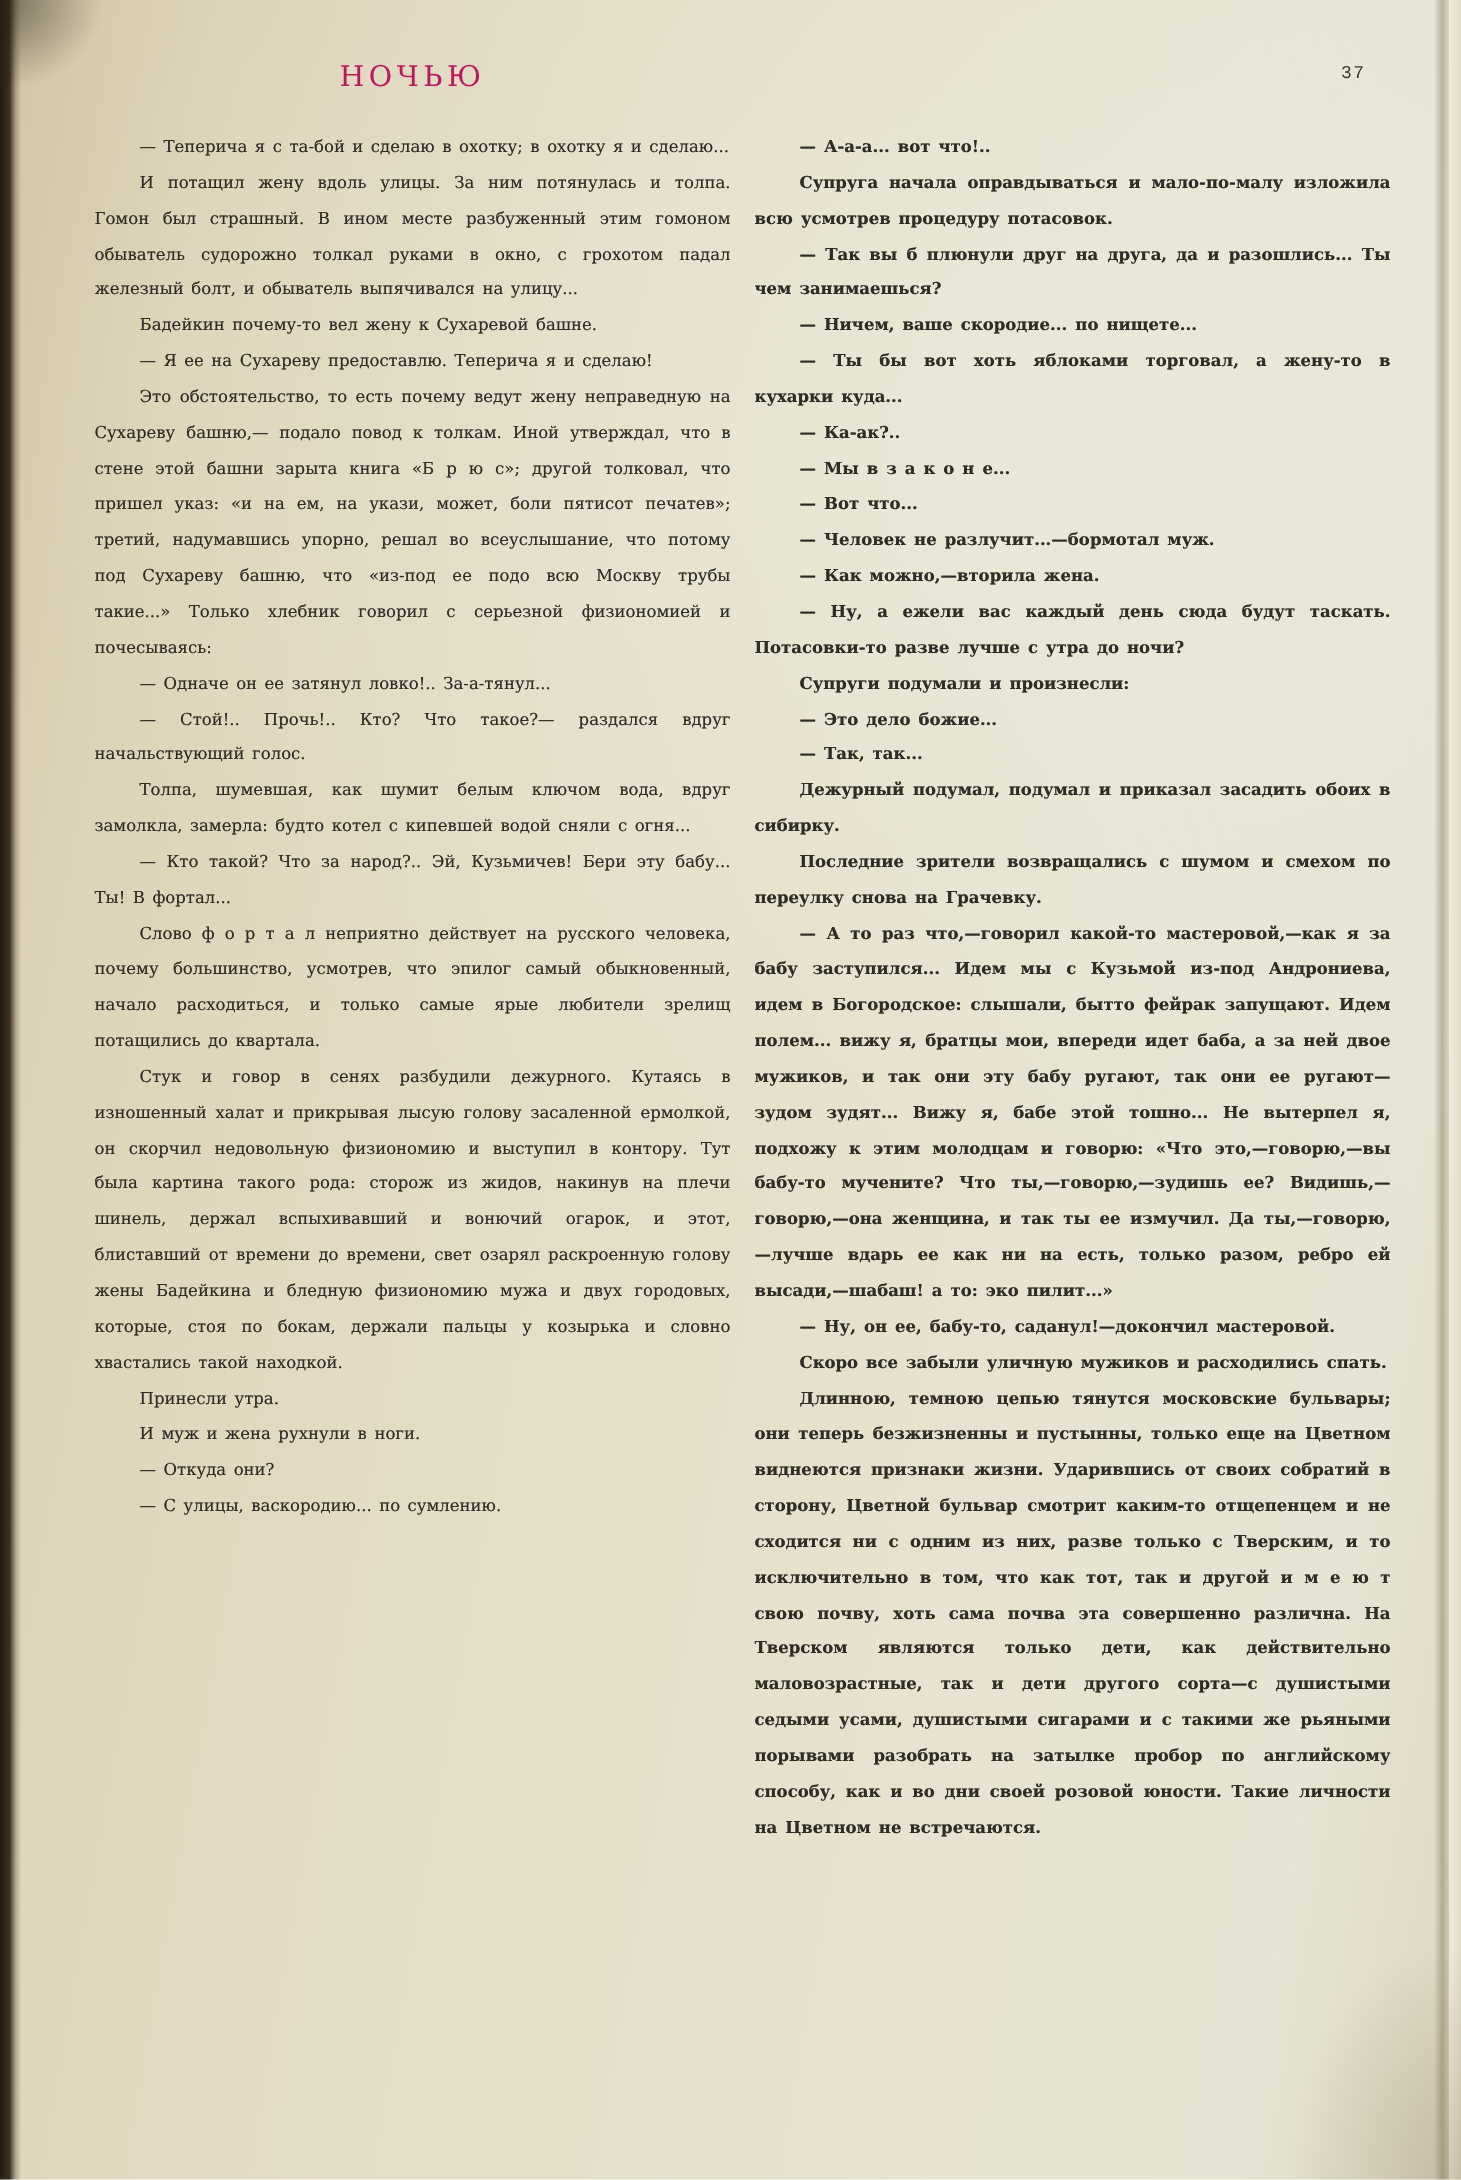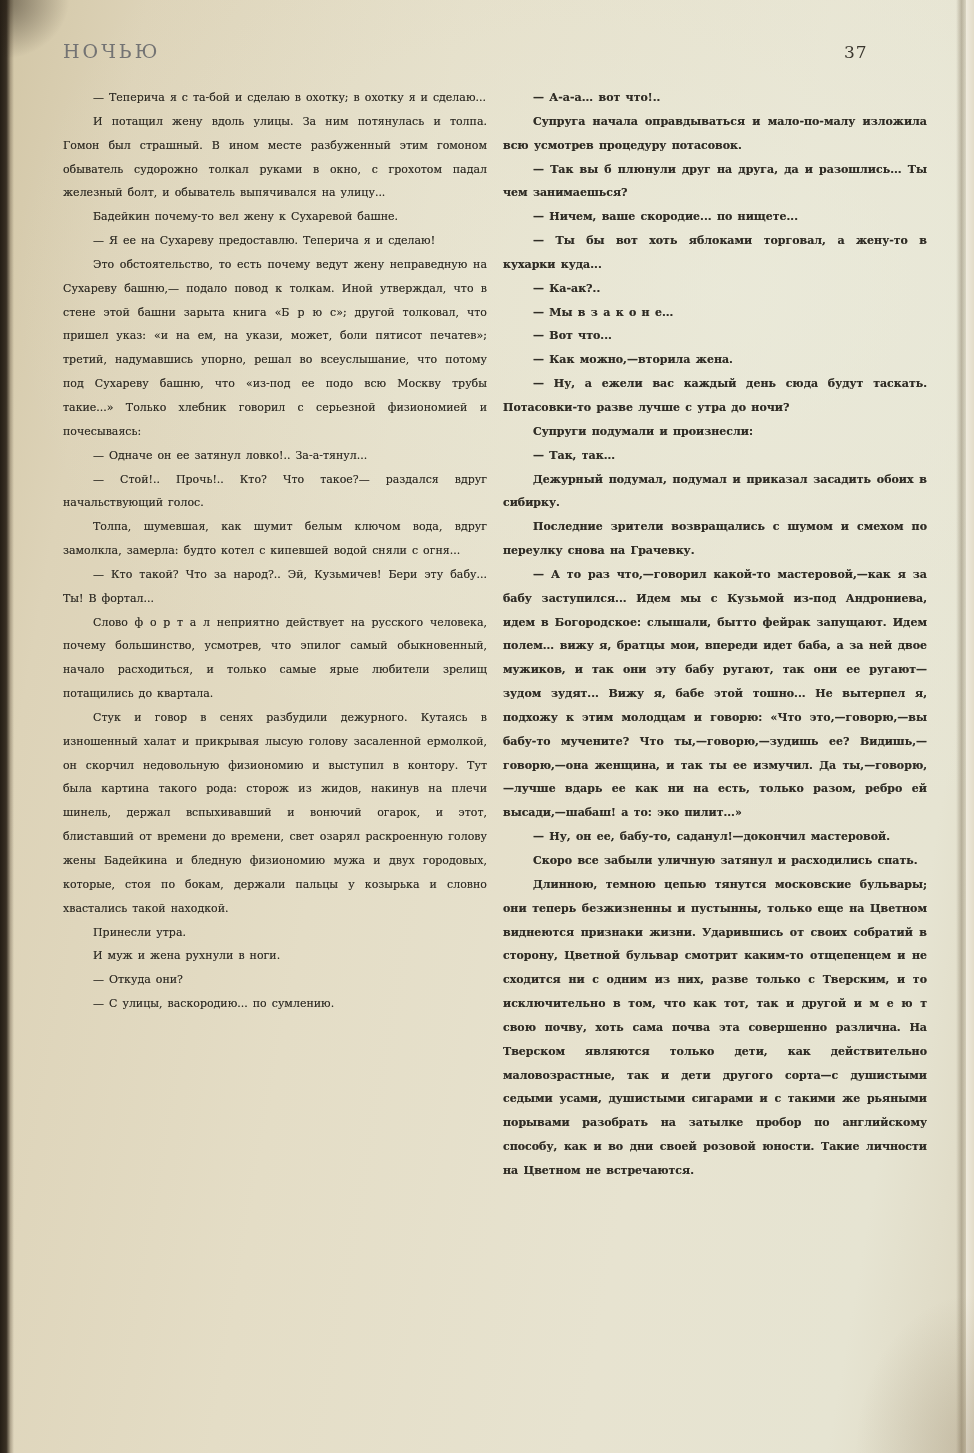--- a/index.html
+++ b/index.html
@@ -32,7 +32,7 @@
   }
   .running-head{
     position:absolute;top:40px;left:63px;width:424px;
-    font-size:19px;letter-spacing:3px;color:#737373;
+    text-align:center;font-size:19px;letter-spacing:3px;color:#be185d;
   }
   .page-number{
     position:absolute;top:42px;left:844px;

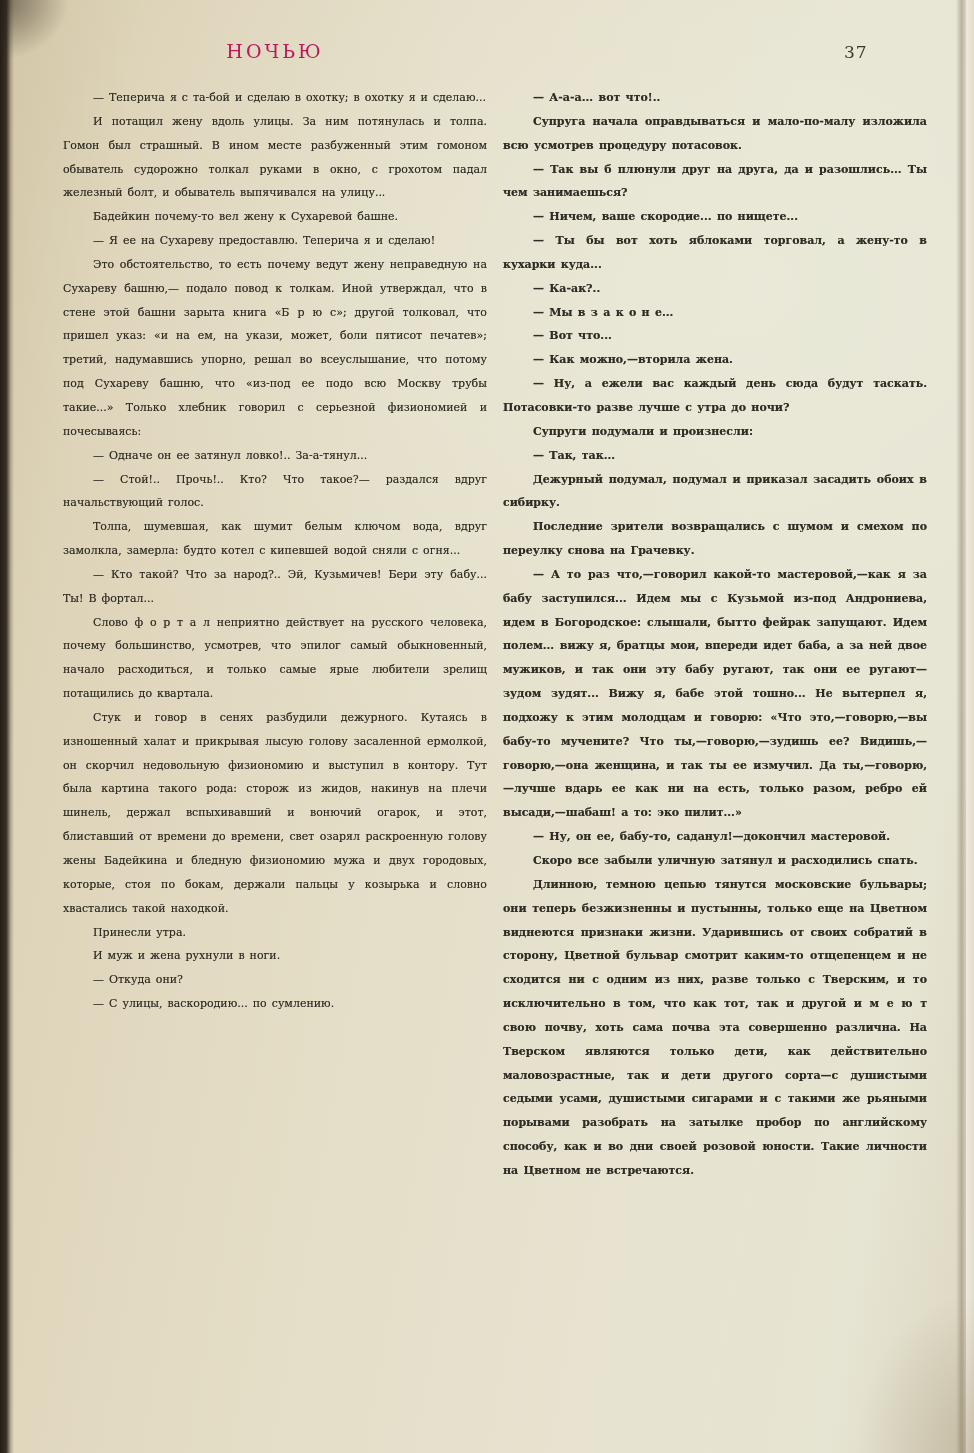--- a/index.html
+++ b/index.html
@@ -35,8 +35,8 @@
     text-align:center;font-size:19px;letter-spacing:3px;color:#be185d;
   }
   .page-number{
-    position:absolute;top:42px;left:844px;
-    font-size:17px;letter-spacing:1px;color:#3a362e;
+    position:absolute;top:42px;left:894px;
+    font-size:12px;letter-spacing:1px;color:#3a362e;font-family:Liberation Mono, monospace;
   }
   .col{
     position:absolute;top:86px;width:424px;height:1300px;overflow:hidden;

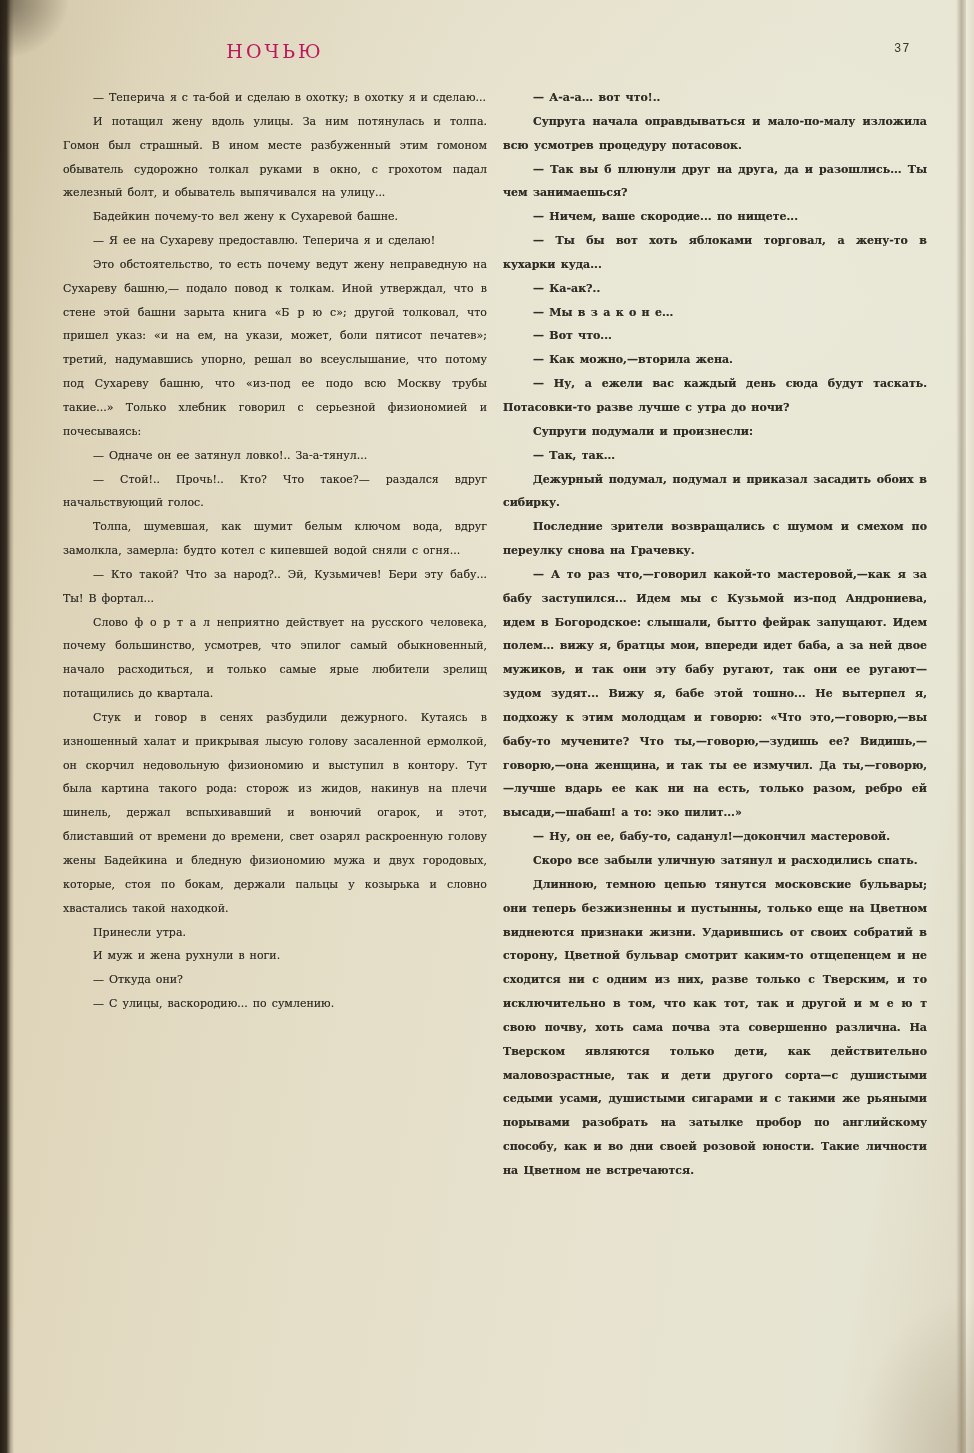--- a/index.html
+++ b/index.html
@@ -87,6 +87,7 @@
     <p>— Ка-ак?..</p>
     <p>— Мы в  з а к о н е...</p>
     <p>— Вот что...</p>
+    <p>— Человек не разлучит...—бормотал муж.</p>
     <p>— Как можно,—вторила жена.</p>
     <p>— Ну, а ежели вас каждый день сюда будут таскать. Потасовки-то разве лучше с утра до ночи?</p>
     <p>Супруги подумали и произнесли:</p>

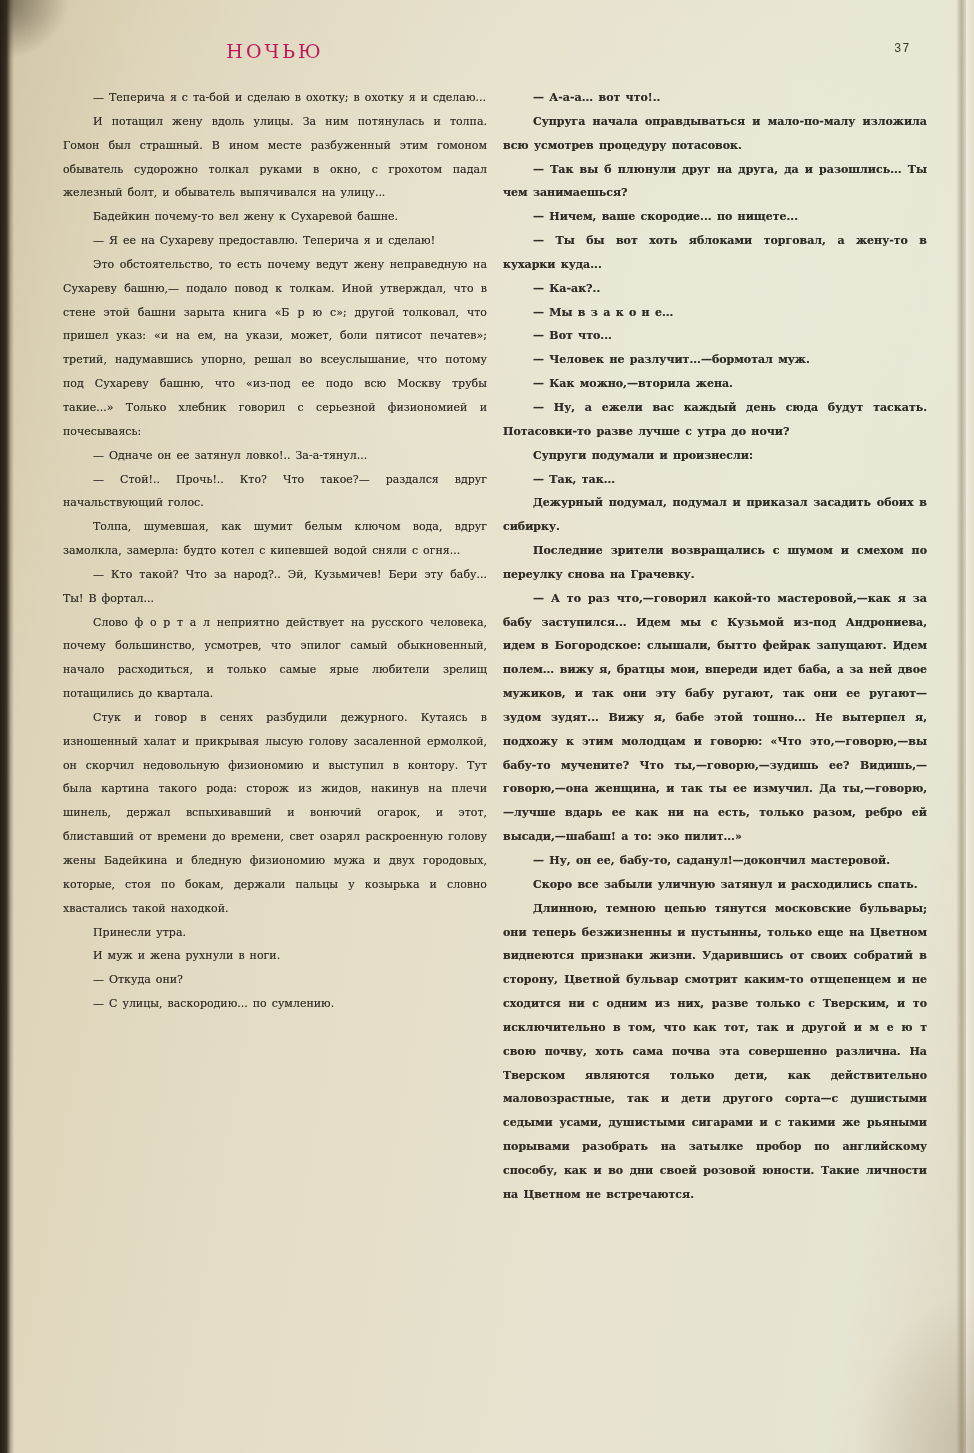--- a/index.html
+++ b/index.html
@@ -91,6 +91,7 @@
     <p>— Как можно,—вторила жена.</p>
     <p>— Ну, а ежели вас каждый день сюда будут таскать. Потасовки-то разве лучше с утра до ночи?</p>
     <p>Супруги подумали и произнесли:</p>
+    <p>— Это дело божие...</p>
     <p>— Так, так...</p>
     <p>Дежурный подумал, подумал и приказал засадить обоих в сибирку.</p>
     <p>Последние зрители возвращались с шумом и смехом по переулку снова на Грачевку.</p>

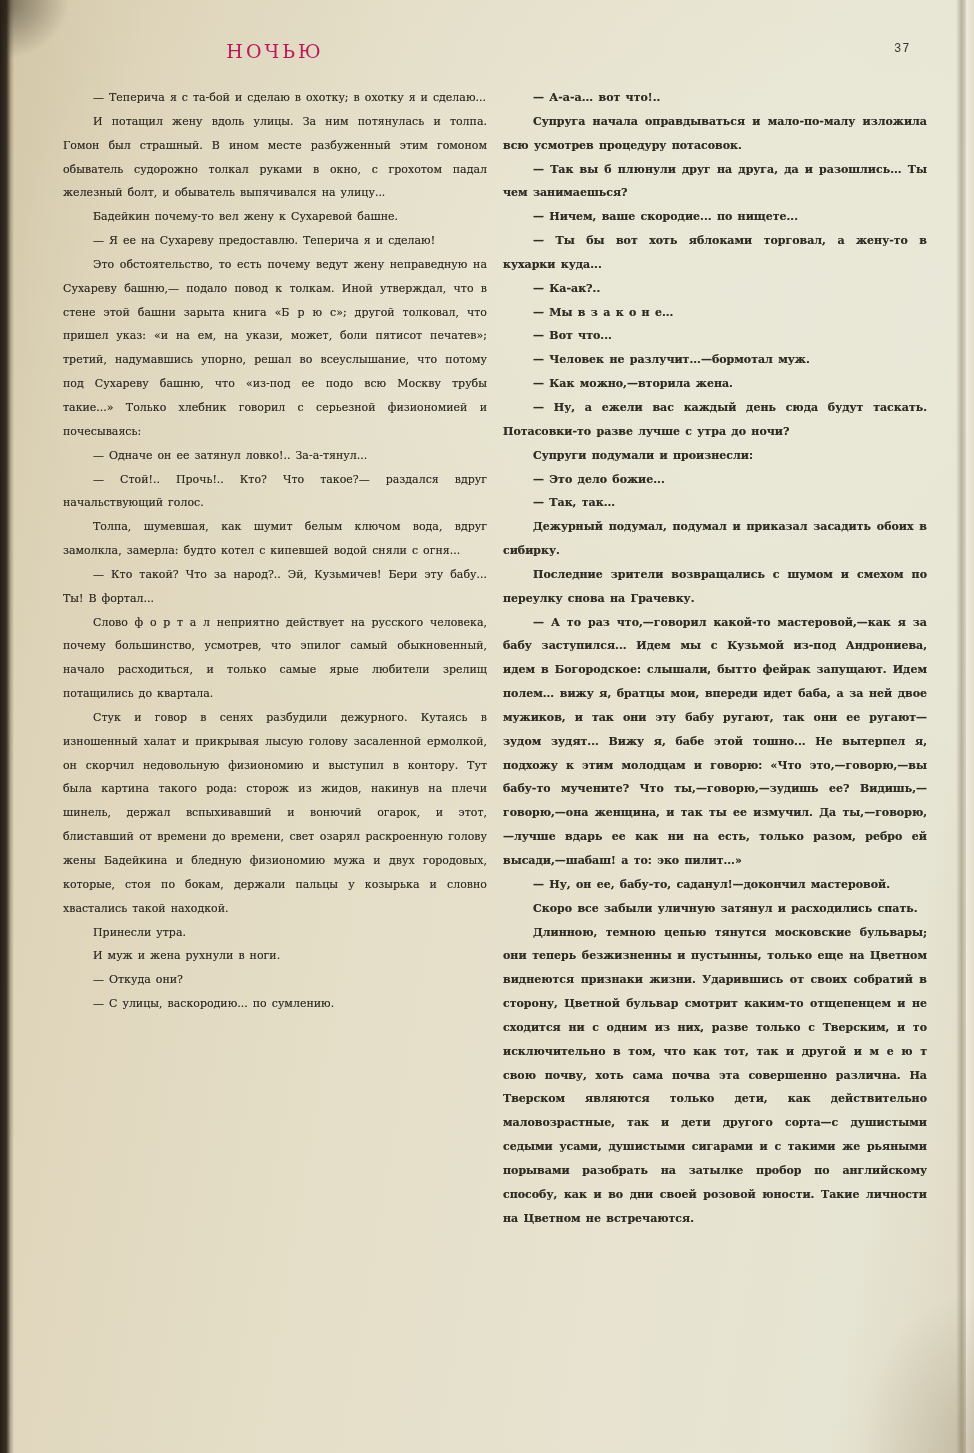--- a/index.html
+++ b/index.html
@@ -97,7 +97,7 @@
     <p>Последние зрители возвращались с шумом и смехом по переулку снова на Грачевку.</p>
     <p>— А то раз что,—говорил какой-то мастеровой,—как я за бабу заступился... Идем мы с Кузьмой из-под Андрониева, идем в Богородское: слышали, бытто фейрак запущают. Идем полем... вижу я, братцы мои, впереди идет баба, а за ней двое мужиков, и так они эту бабу ругают, так они ее ругают—зудом зудят... Вижу я, бабе этой тошно... Не вытерпел я, подхожу к этим молодцам и говорю: «Что это,—говорю,—вы бабу-то мучените? Что ты,—говорю,—зудишь ее? Видишь,—говорю,—она женщина, и так ты ее измучил. Да ты,—говорю,—лучше вдарь ее как ни на есть, только разом, ребро ей высади,—шабаш! а то: эко пилит...»</p>
     <p>— Ну, он ее, бабу-то, саданул!—докончил мастеровой.</p>
-    <p>Скоро все забыли уличную затянул и расходились спать.</p>
+    <p>Скоро все забыли уличную мужиков и расходились спать.</p>
     <p>Длинною, темною цепью тянутся московские бульвары; они теперь безжизненны и пустынны, только еще на Цветном виднеются признаки жизни. Ударившись от своих собратий в сторону, Цветной бульвар смотрит каким-то отщепенцем и не сходится ни с одним из них, разве только с Тверским, и то исключительно в том, что как тот, так и другой  и м е ю т  свою почву, хоть сама почва эта совершенно различна. На Тверском являются только дети, как действительно маловозрастные, так и дети другого сорта—с душистыми седыми усами, душистыми сигарами и с такими же рьяными порывами разобрать на затылке пробор по английскому способу, как и во дни своей розовой юности. Такие личности на Цветном не встречаются.</p>
   </div>
 

